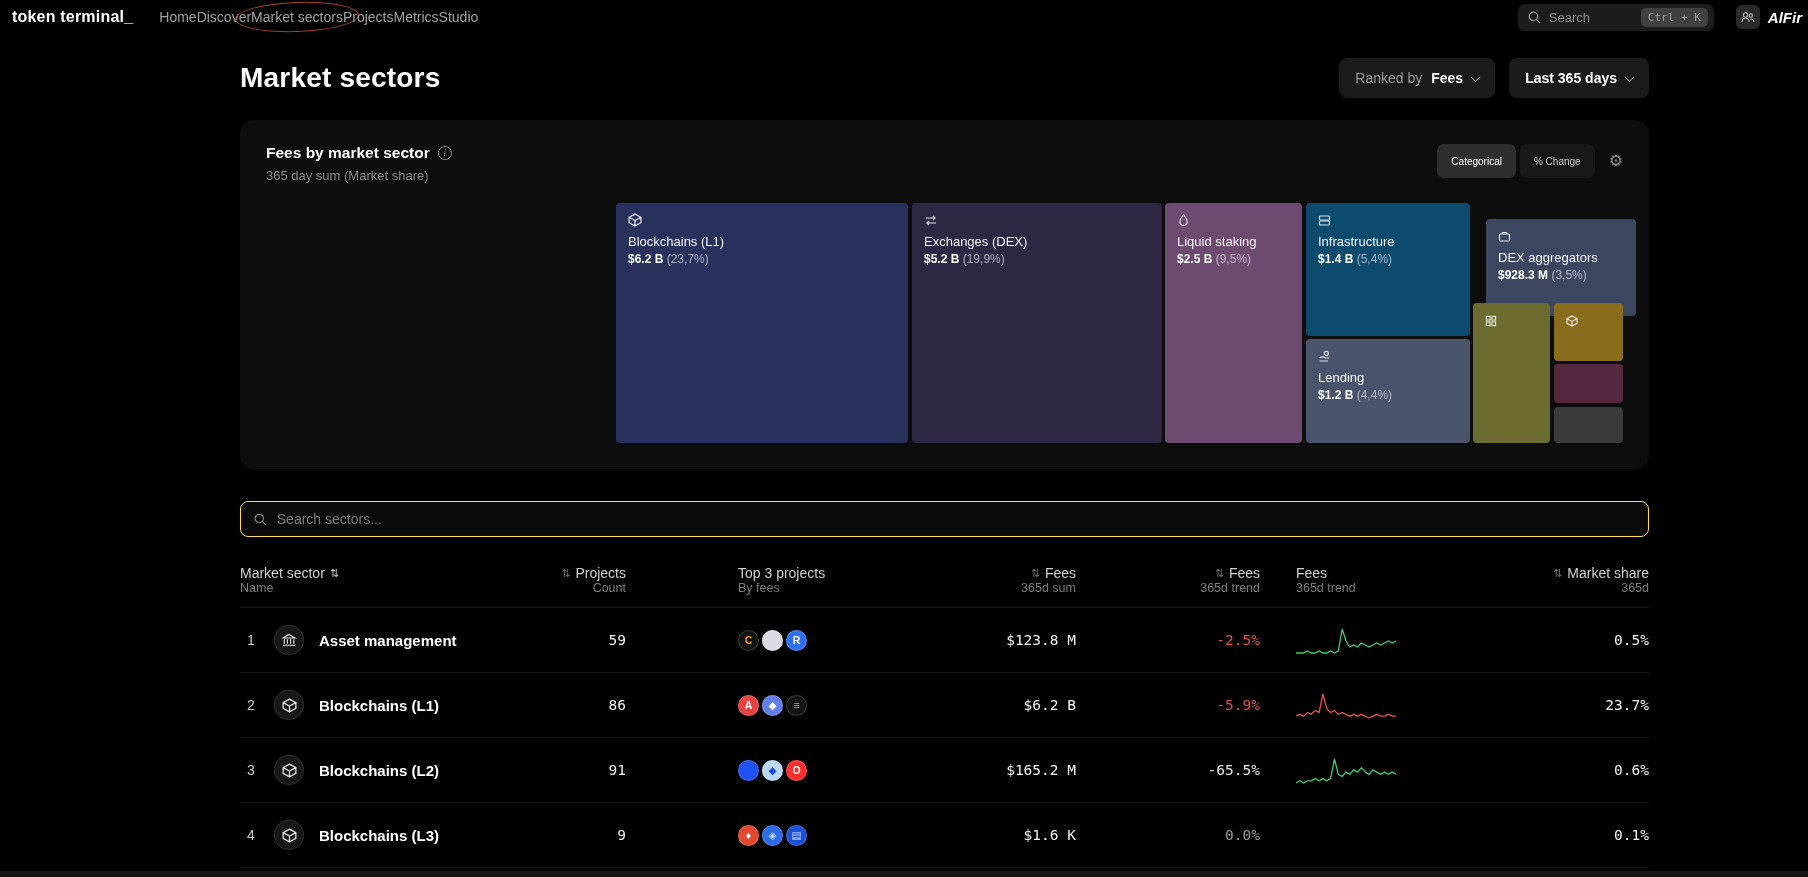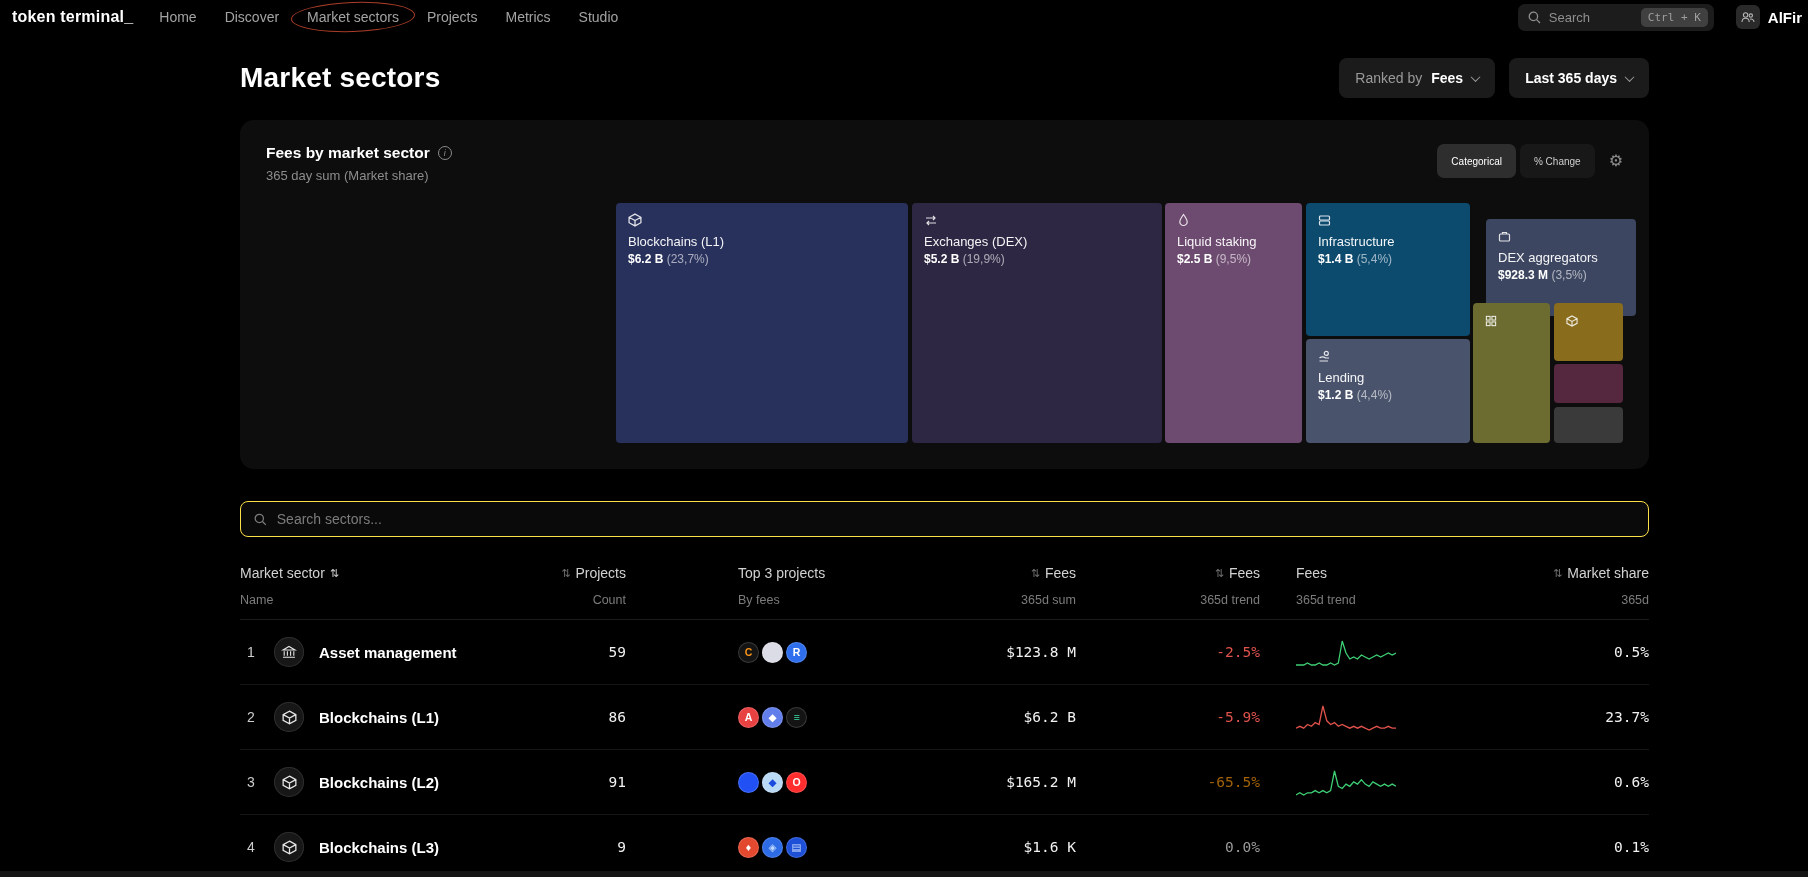--- a/index.html
+++ b/index.html
@@ -10,7 +10,7 @@
   
   .topnav { display:flex; align-items:center; height:34px; padding:0 6px 0 12px; background:#000; }
   .logo { font-weight:700; font-size:16px; color:#fff; letter-spacing:.2px; margin-right:26px; white-space:nowrap; cursor:pointer; }
-  .nav-items { display:flex; align-items:center; gap:28px; }
+  .nav-items { display:flex; align-items:center; }
   .nav-item { font-size:14px; color:#a3a3a3; cursor:pointer; position:relative; white-space:nowrap; }
   .nav-item.annotated::after { content:""; position:absolute; left:-16px; right:-16px; top:-7px; bottom:-7px;
       border:1.6px solid #a93d28; border-radius:50%; transform:rotate(-2deg); pointer-events:none; }

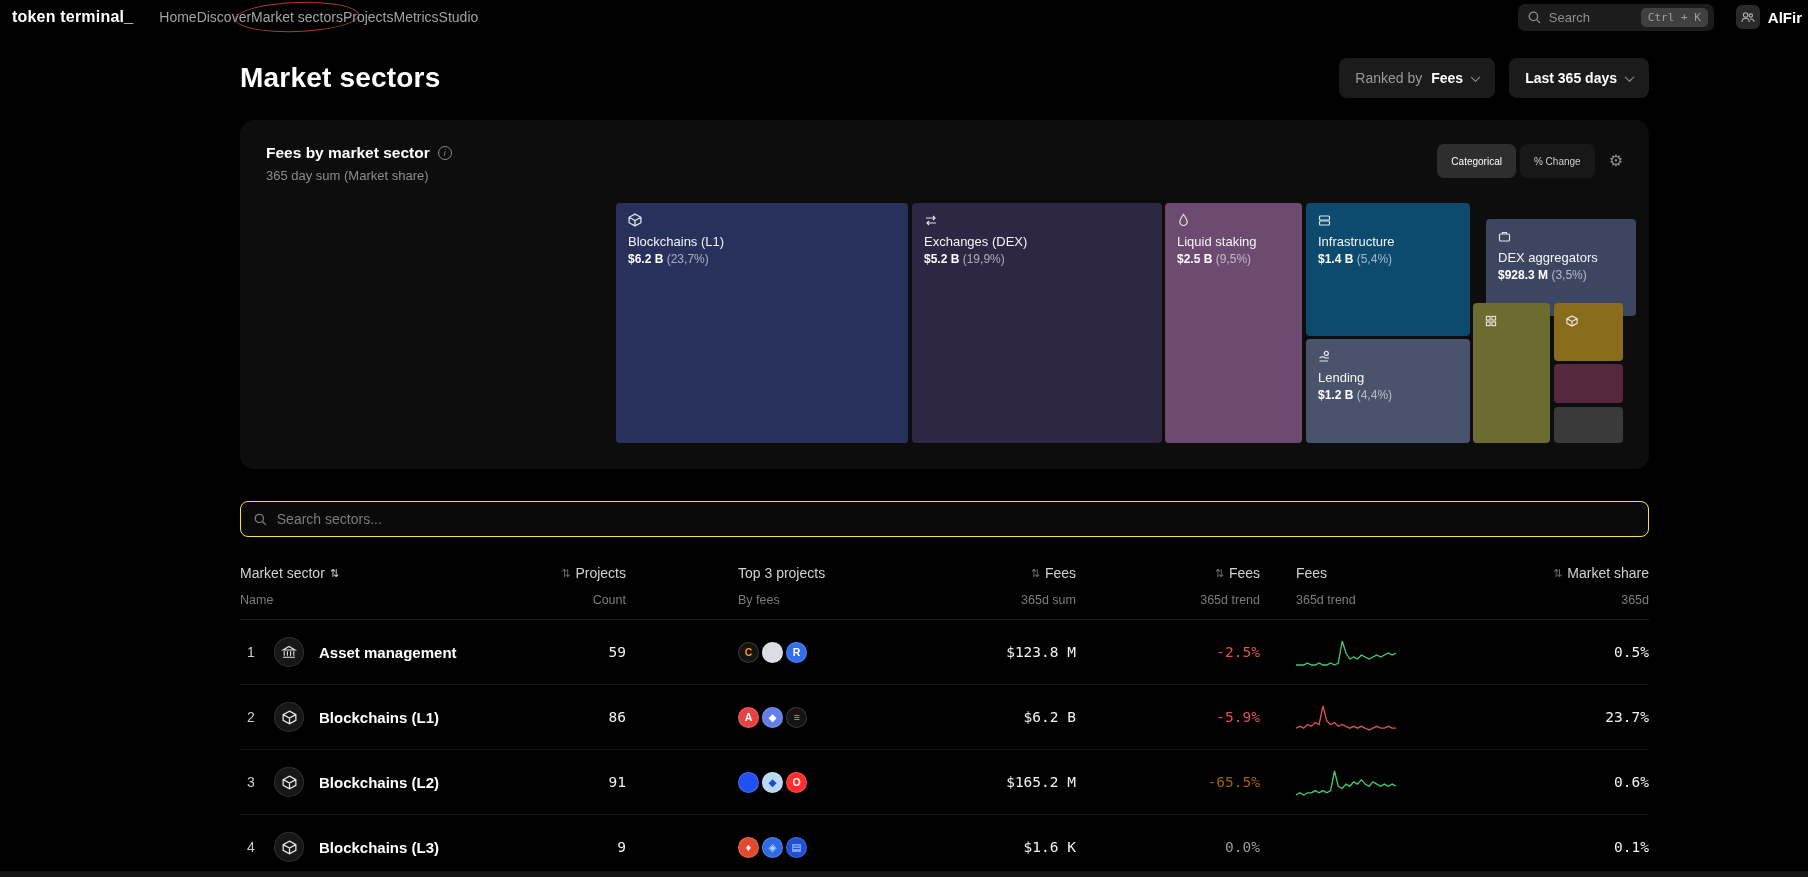--- a/index.html
+++ b/index.html
@@ -21,7 +21,7 @@
   .kbd { background:#404040; color:#9f9f9f; border-radius:5px; font-size:11px; padding:3px 7px; }
   .user { display:flex; align-items:center; gap:8px; }
   .user-badge { width:24px; height:24px; border-radius:6px; background:#2a2a2a; display:flex; align-items:center; justify-content:center; }
-  .user-name { font-weight:700; font-size:15px; color:#fff; white-space:nowrap; }
+  .user-name { font-weight:700; font-size:15px; color:#fff; white-space:nowrap;font-style:italic; }
 
   
   .main { margin-left:240px; width:1409px; }

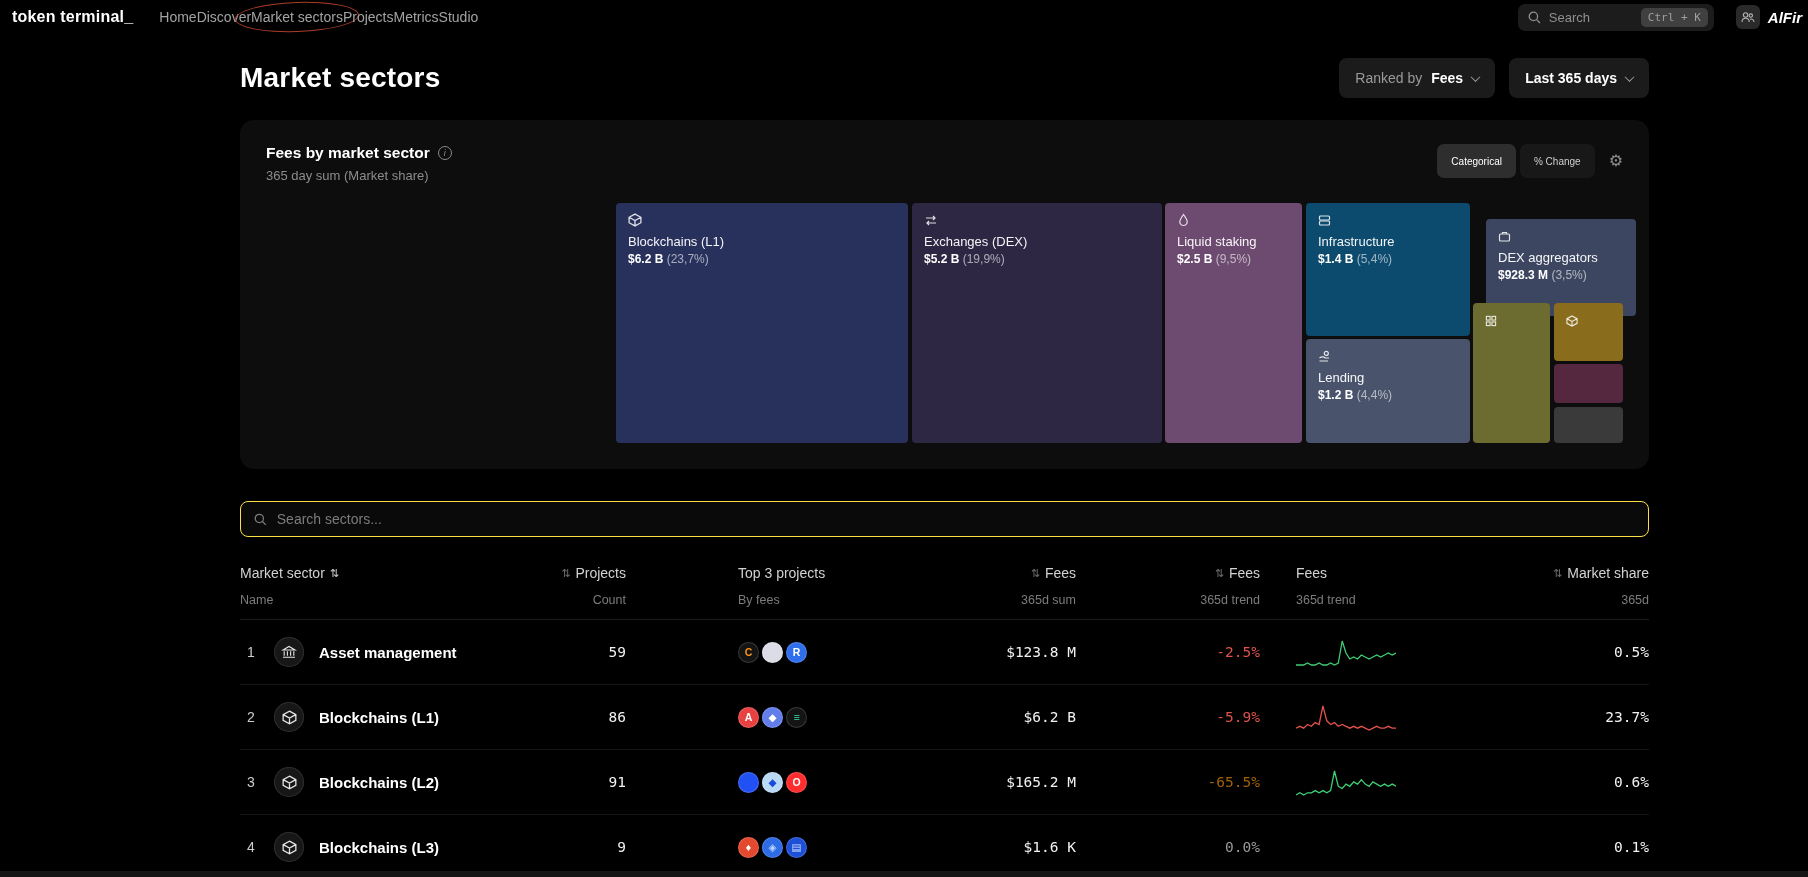--- a/index.html
+++ b/index.html
@@ -71,7 +71,7 @@
   .t-grid { display:grid; grid-template-columns:34px 42px 230px 80px 260px 190px 184px 150px 239px; align-items:center; width:1409px; }
   .thead { margin-top:28px; padding-bottom:12px; border-bottom:1px solid #1b1b1b; align-items:start; }
   .hc .h1 { font-size:14px; color:#d2d2d2; display:flex; align-items:center; gap:5px; }
-  .hc .h2 { font-size:12.5px; color:#7c7c7c; margin-top:12px; }
+  .hc .h2 { font-size:12.5px; color:#7c7c7c; margin-top:0; }
   .hc.right .h1 { justify-content:flex-end; }
   .hc.right .h2 { text-align:right; }
   .sort { font-size:11px; color:#6f6f6f; }

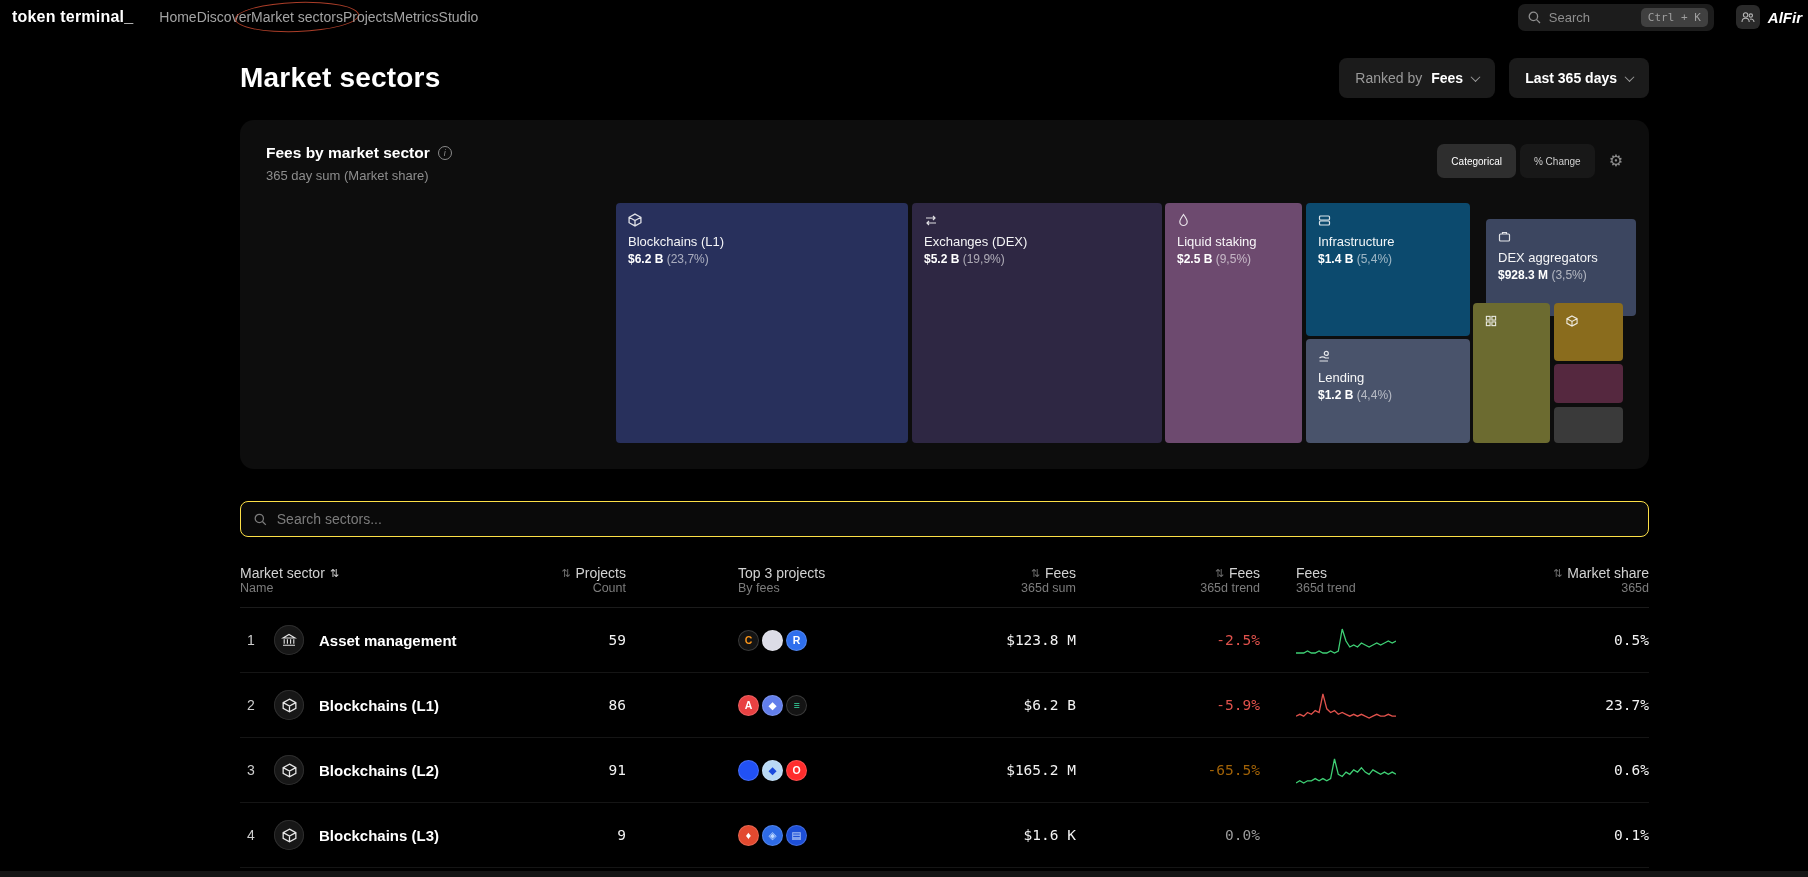--- a/index.html
+++ b/index.html
@@ -360,7 +360,7 @@
       <span class="proj-icon" style="background: rgb(255, 45, 45); color: rgb(255, 255, 255);">O</span>
     </div>
     <div class="num right">$165.2 M</div>
-    <div class="num right" style="color: #a16207;">-65.5%</div>
+    <div class="num right" style="color: #e5e5e5;">-65.5%</div>
     <div class="sparkcell"><svg width="100" height="30">
           <polyline points="0.0,28.0 3.8,25.8 7.7,28.0 11.5,25.8 15.4,25.8 19.2,23.6 23.1,25.8 26.9,23.6 30.8,25.8 34.6,23.6 38.5,4.0 42.3,19.3 46.2,21.5 50.0,17.1 53.8,19.3 57.7,14.9 61.5,17.1 65.4,12.7 69.2,17.1 73.1,19.3 76.9,14.9 80.8,17.1 84.6,19.3 88.5,17.1 92.3,19.3 96.2,17.1 100.0,19.3" fill="none" stroke="#3ecf74" stroke-width="1.3"></polyline>
         </svg></div>

